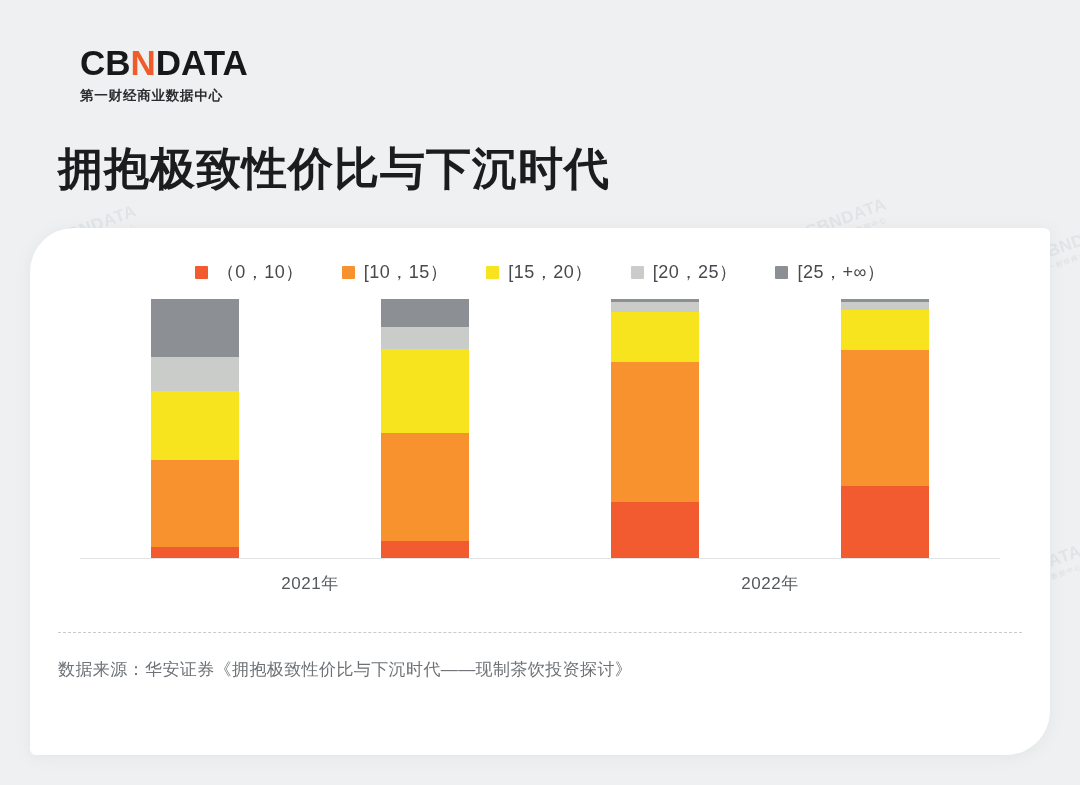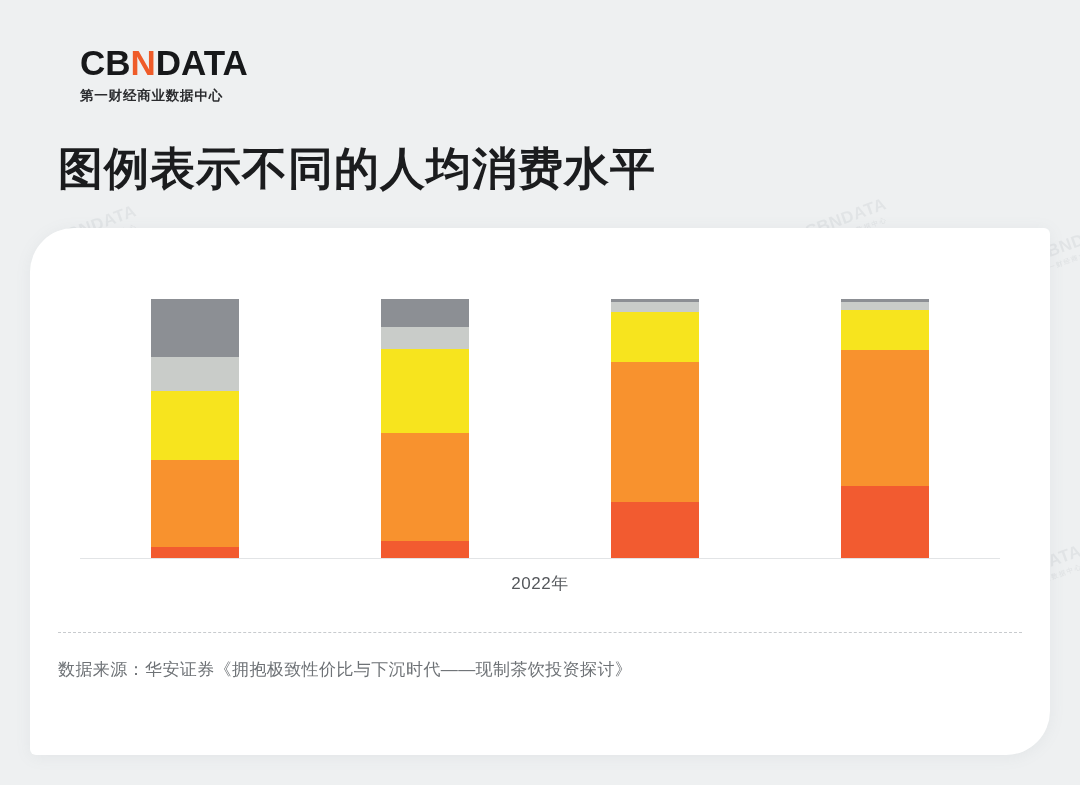--- a/index.html
+++ b/index.html
@@ -243,7 +243,7 @@
   <div class="logo-sub">第一财经商业数据中心</div>
 </div>
 
-<div class="page-title">图例表示不同的人均消费水平</div>
+<div class="page-title">拥抱极致性价比与下沉时代</div>
 
 <div class="card">
 

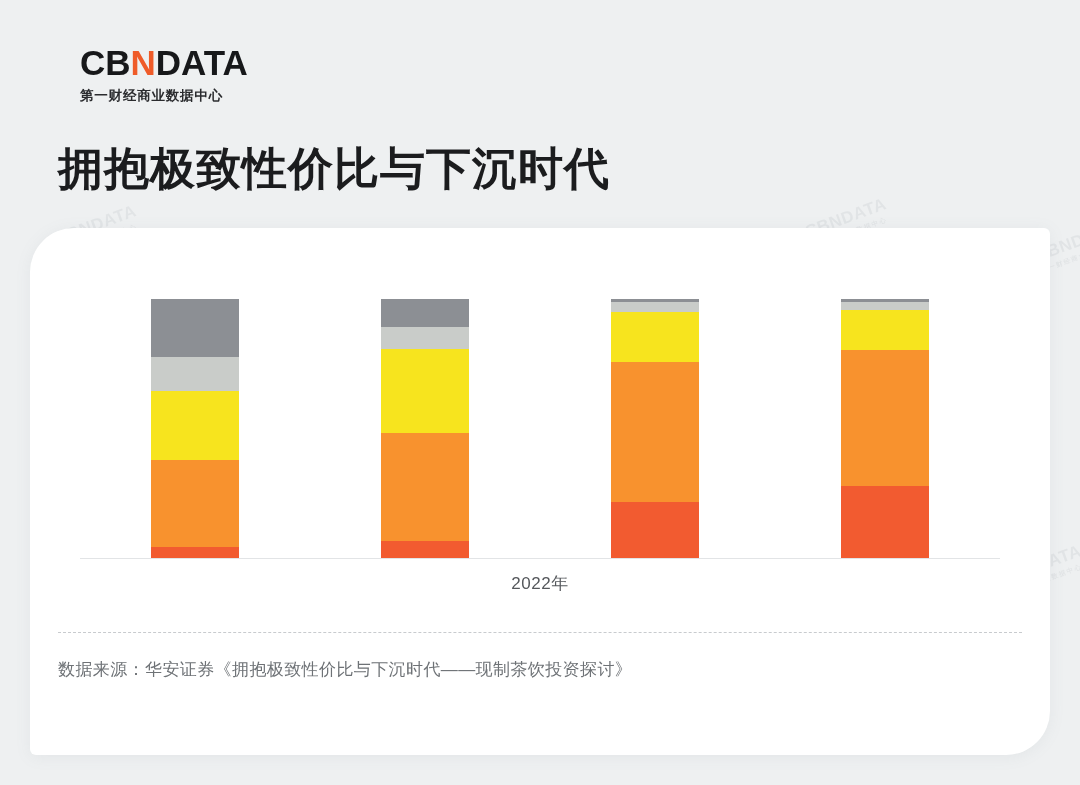--- a/index.html
+++ b/index.html
@@ -247,6 +247,28 @@
 
 <div class="card">
 
+  <div class="legend">
+    <div class="legend-item">
+      <span class="legend-swatch" style="background:#f25b30"></span>
+      <span class="legend-label">（0，10）</span>
+    </div>
+    <div class="legend-item">
+      <span class="legend-swatch" style="background:#f8922e"></span>
+      <span class="legend-label">[10，15）</span>
+    </div>
+    <div class="legend-item">
+      <span class="legend-swatch" style="background:#f7e41e"></span>
+      <span class="legend-label">[15，20）</span>
+    </div>
+    <div class="legend-item">
+      <span class="legend-swatch" style="background:#c9ccc9"></span>
+      <span class="legend-label">[20，25）</span>
+    </div>
+    <div class="legend-item">
+      <span class="legend-swatch" style="background:#8c8f94"></span>
+      <span class="legend-label">[25，+∞）</span>
+    </div>
+  </div>
 
   <div class="plot">
     <div class="bars" id="bars">

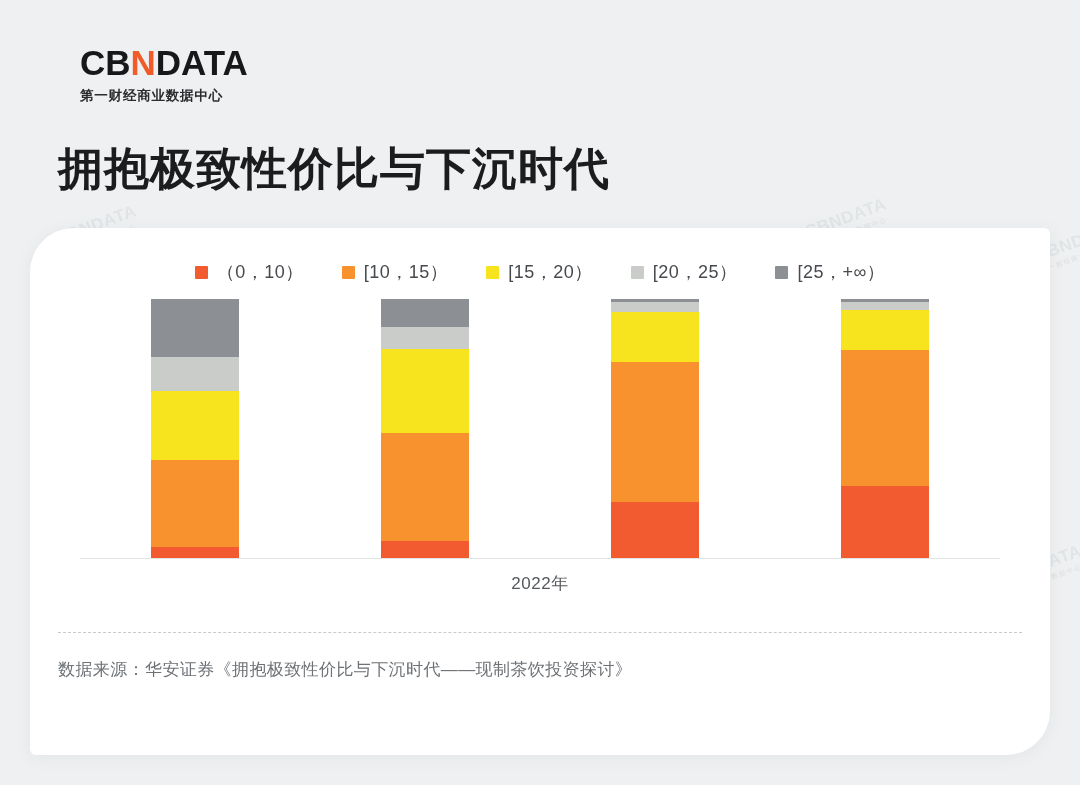--- a/index.html
+++ b/index.html
@@ -313,6 +313,7 @@
   </div>
 
   <div class="xaxis" id="xaxis">
+      <div class="xtick">2021年</div>
       <div class="xtick">2022年</div>
     </div>
 

